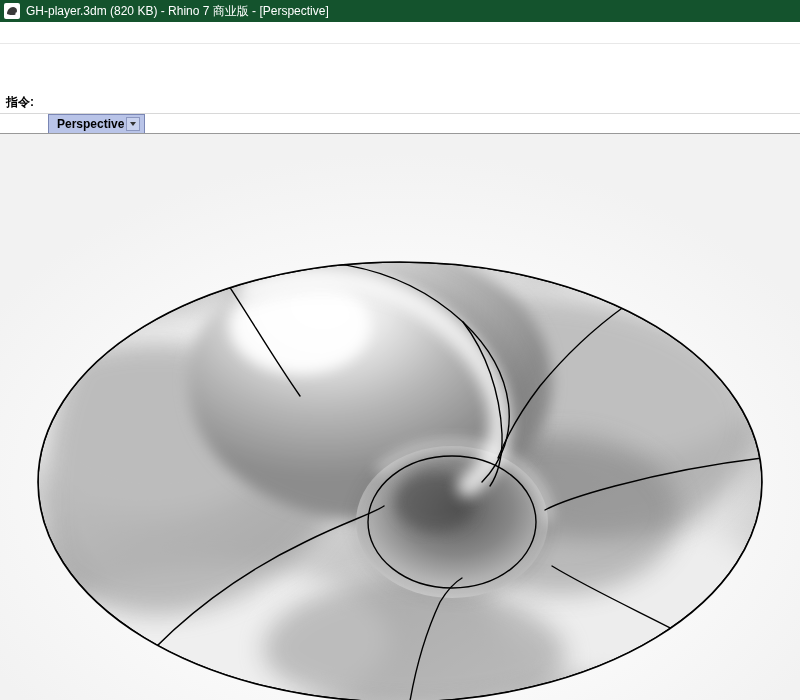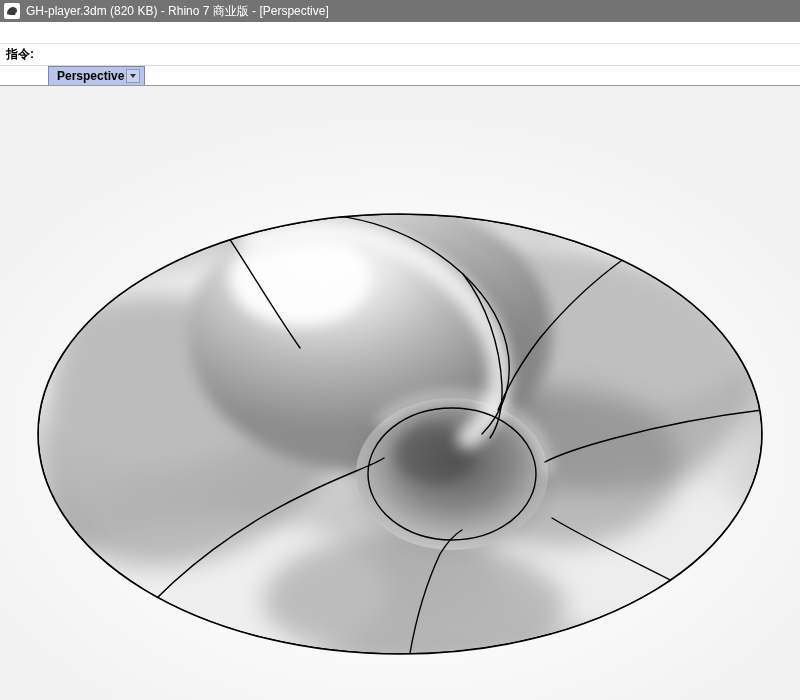--- a/index.html
+++ b/index.html
@@ -14,7 +14,7 @@
     }
     .titlebar {
       height: 22px;
-      background: #737373;
+      background: #14532d;
       color: #fff;
       display: flex;
       align-items: center;

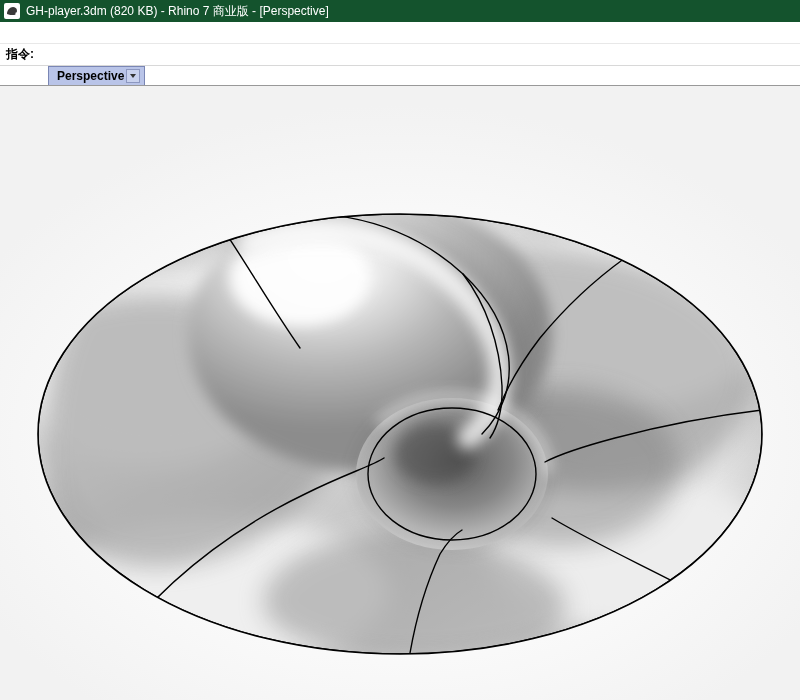--- a/index.html
+++ b/index.html
@@ -38,6 +38,7 @@
       align-items: center;
       padding: 0 6px;
       border-bottom: 1px solid #d8d8d8;
+      margin-top: 48px;
     }
     .command-label {
       font-weight: bold;

